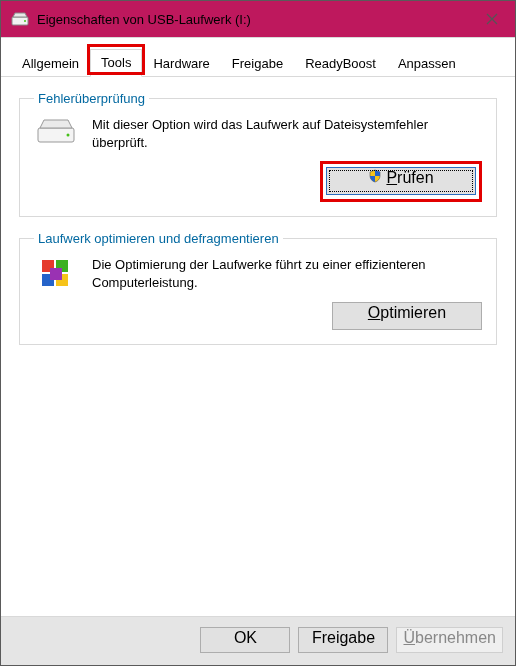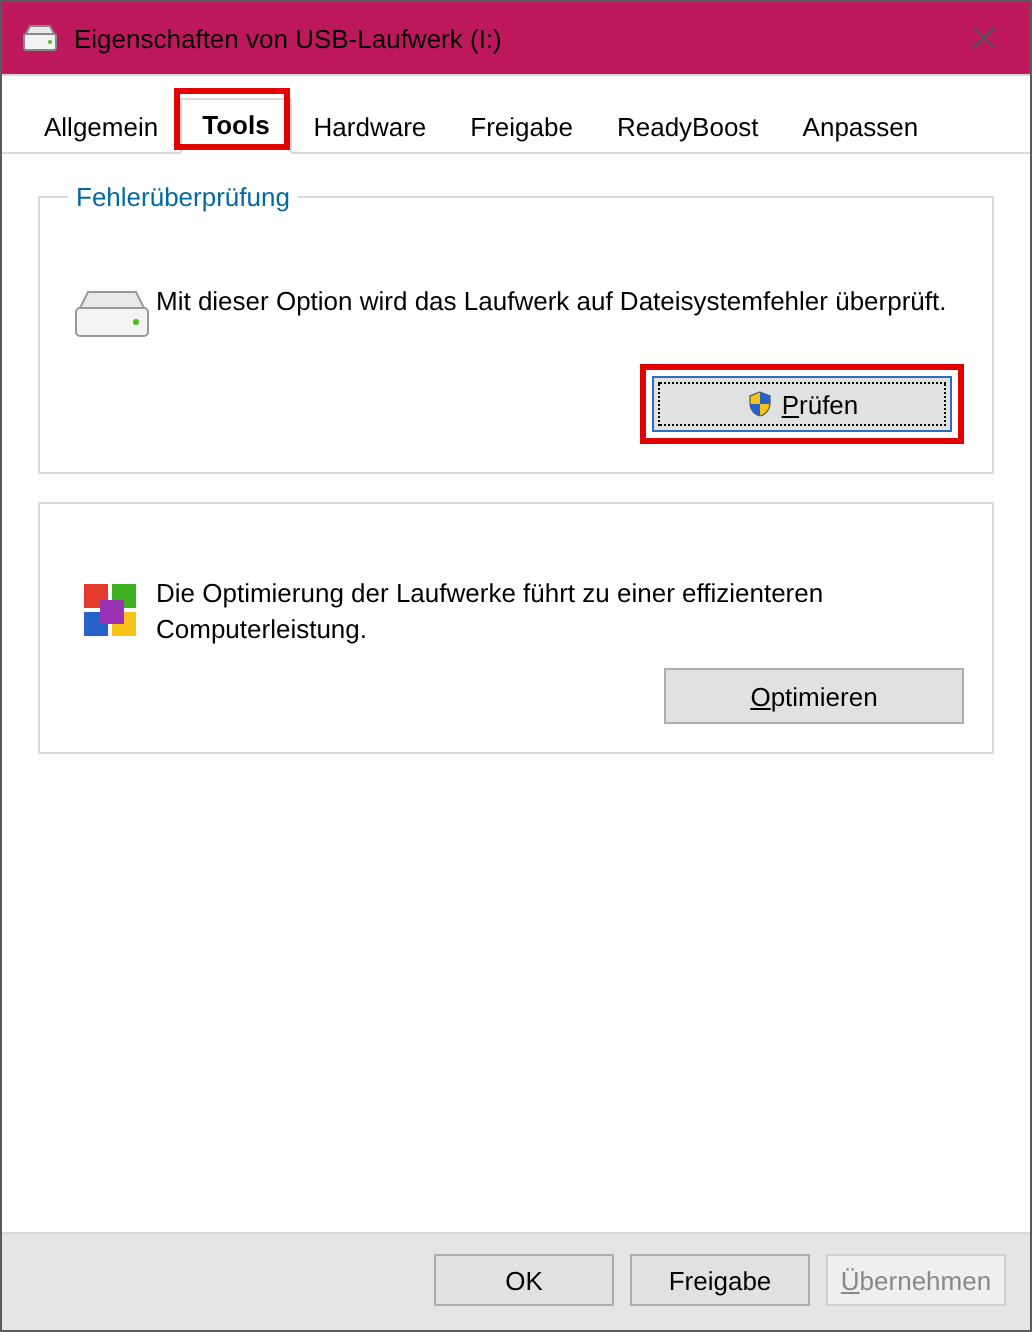--- a/index.html
+++ b/index.html
@@ -69,7 +69,6 @@
     border-color: #d9d9d9;
     background: #fff;
     border-bottom: 1px solid #fff;
-    font-weight: bold;
   }
   .tab-highlight {
     position: absolute;

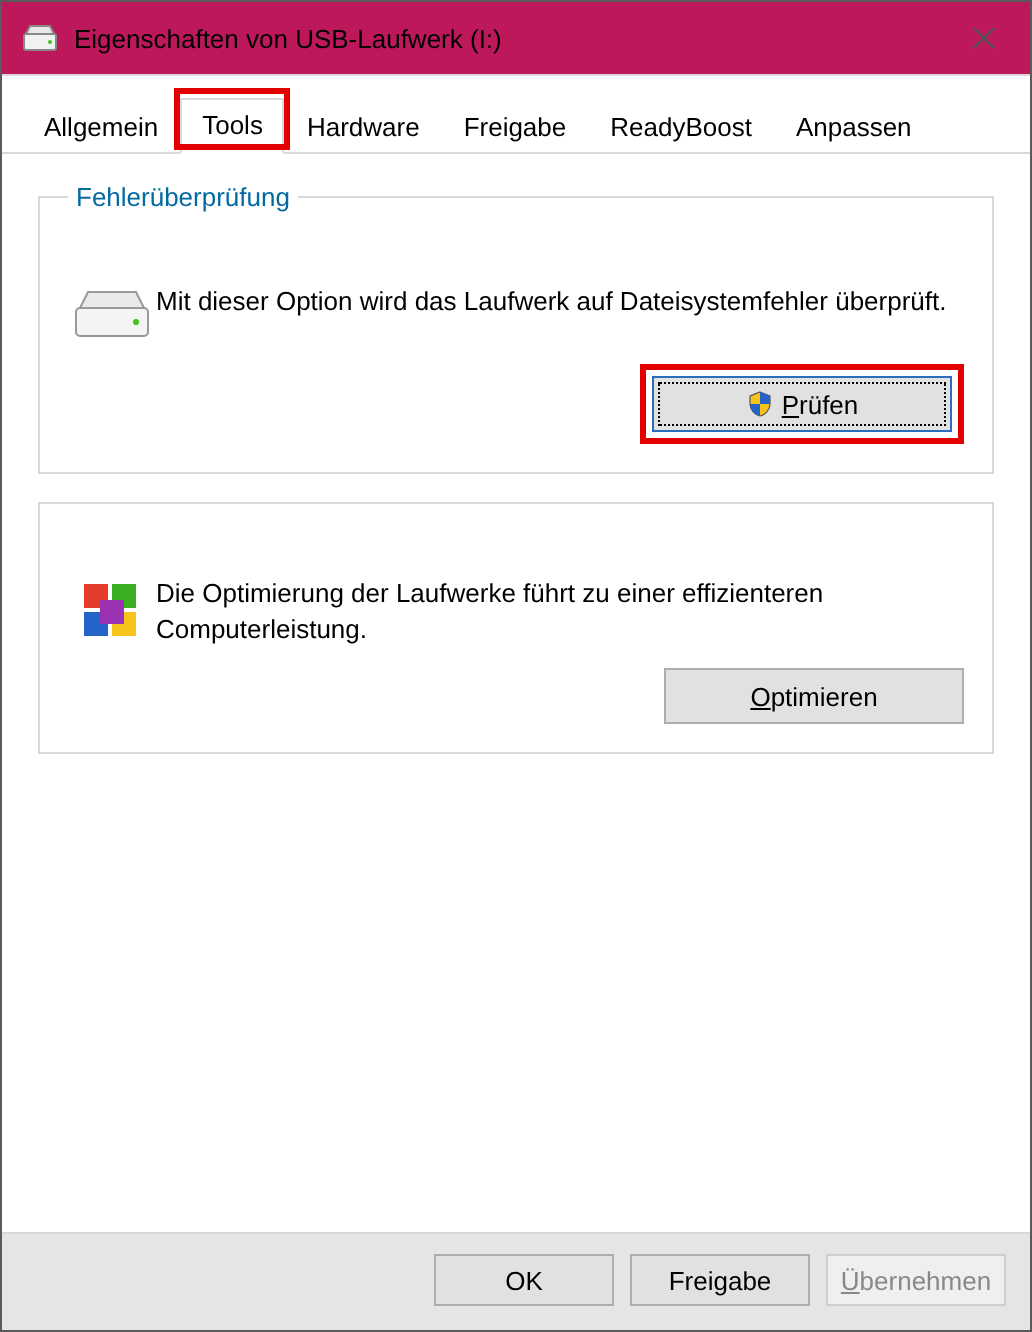--- a/index.html
+++ b/index.html
@@ -104,8 +104,8 @@
   }
   .row {
     display: flex;
+    gap: 14px;
     align-items: flex-start;
-    margin-top: 26px;
   }
   .row .icon-cell {
     width: 44px;

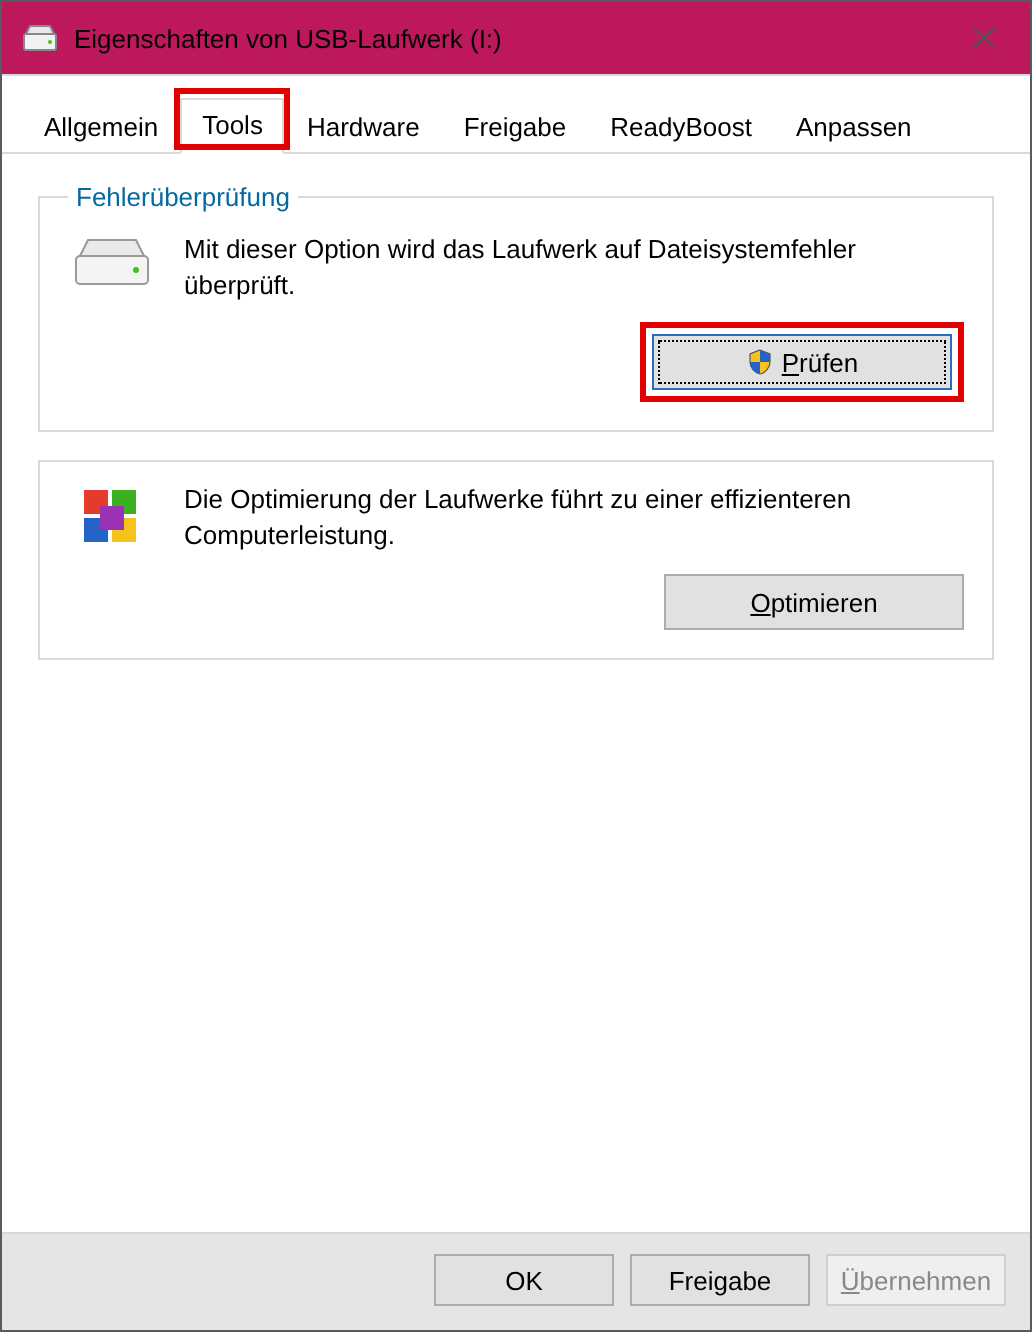--- a/index.html
+++ b/index.html
@@ -127,11 +127,10 @@
     height: 28px;
     background: #e1e1e1;
     border: 1px solid #adadad;
-    font-size: 13px;
+    font-size: 16px;
     font-family: inherit;
     cursor: pointer;
     display: inline-flex;
-    align-items: center;
     justify-content: center;
     gap: 4px;
   }

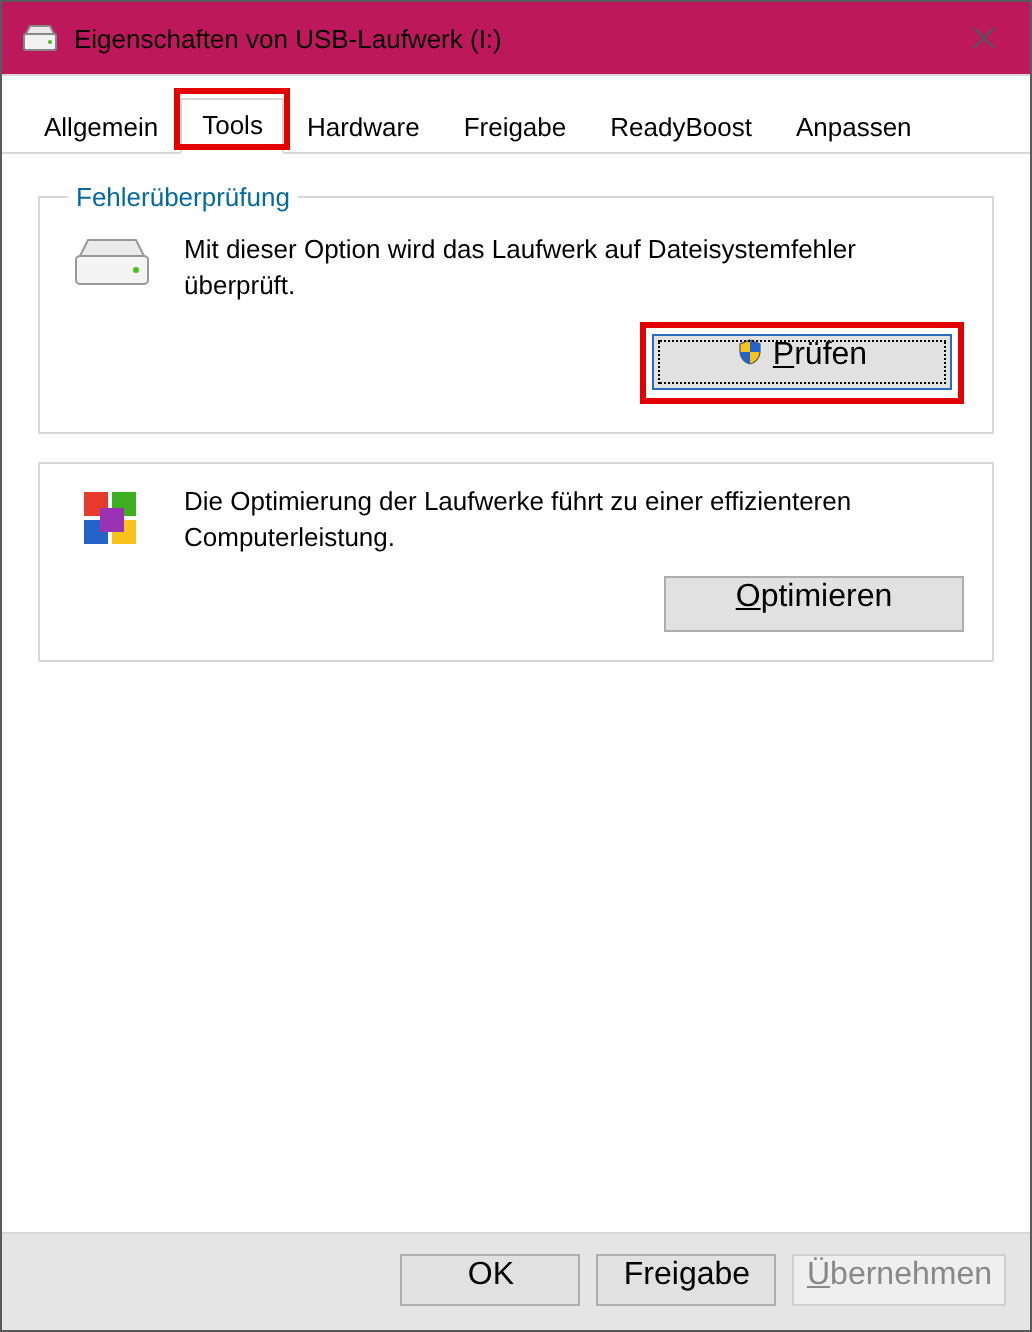--- a/index.html
+++ b/index.html
@@ -233,6 +233,7 @@
     </fieldset>
 
     <fieldset class="group">
+      <legend>Laufwerk optimieren und defragmentieren</legend>
       <div class="row">
         <div class="icon-cell">
           <svg width="36" height="36" viewBox="0 0 36 36">

